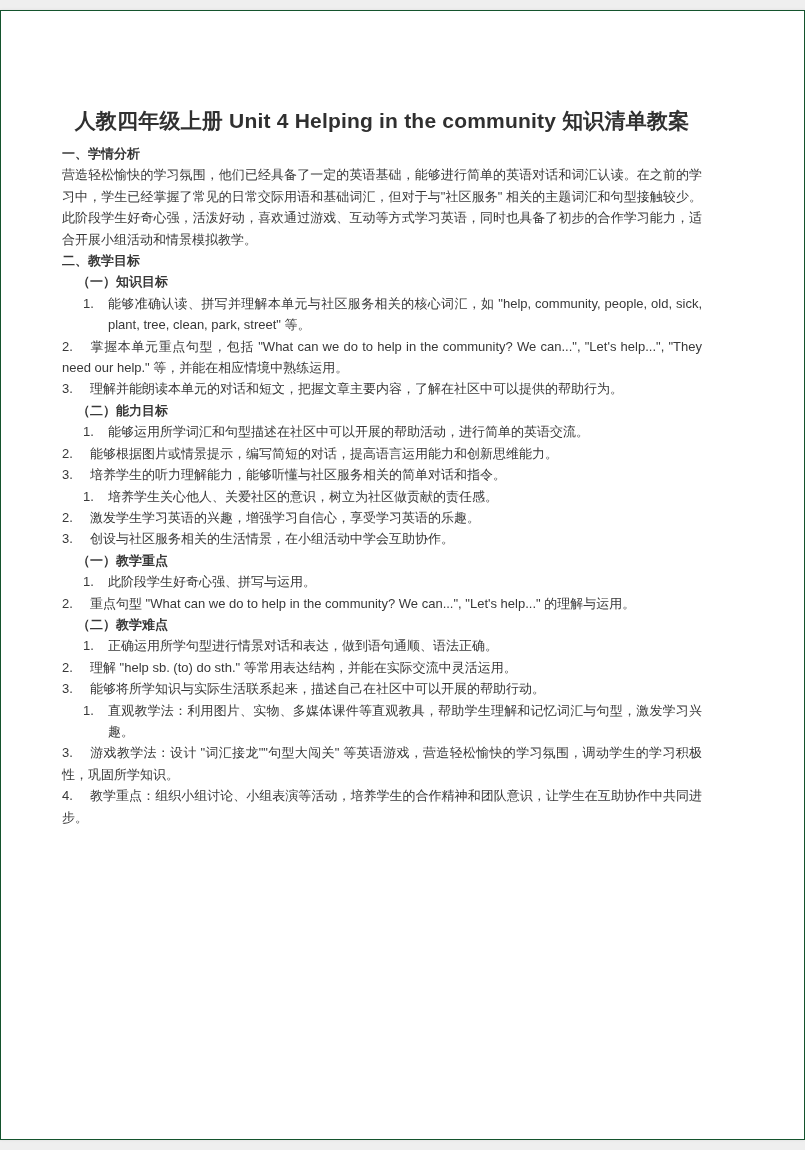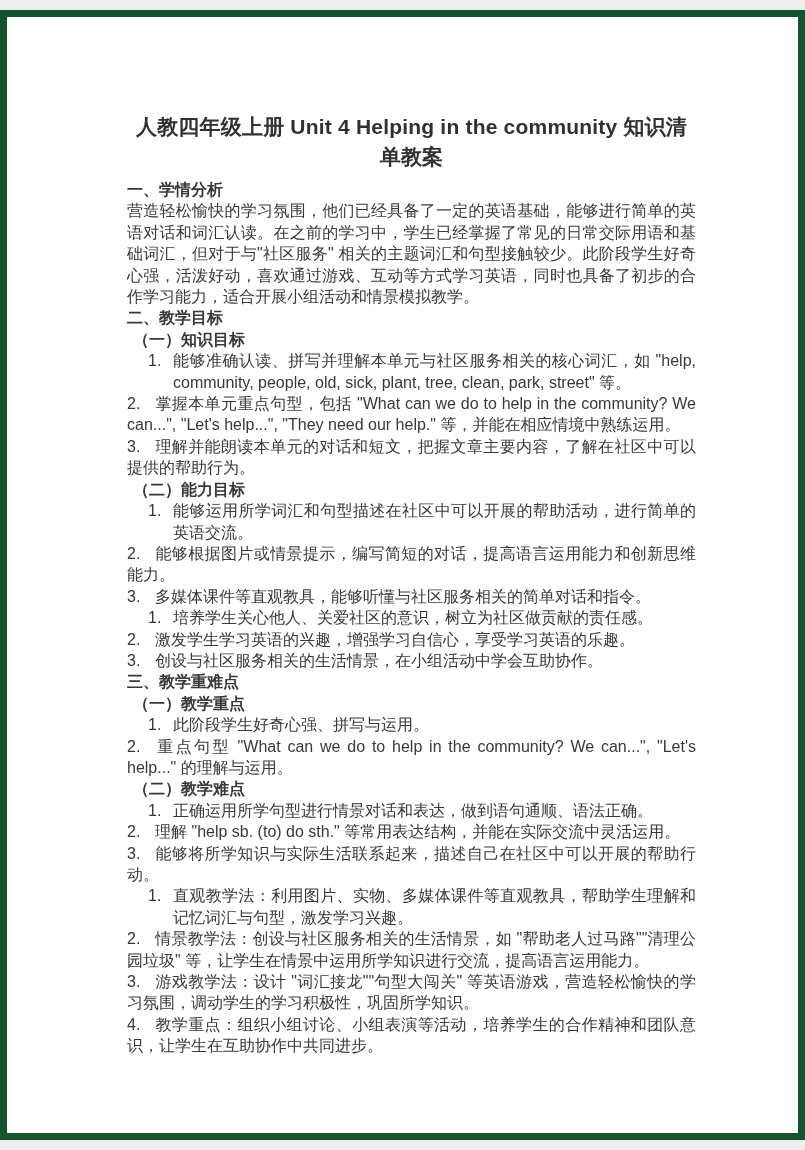--- a/index.html
+++ b/index.html
@@ -20,9 +20,9 @@
     height: 1130px;
     margin: 10px 0;
     background: #ffffff;
-    border: 7px solid #14532d;
+    border: 1px solid #14532d;
     box-shadow: 0 0 3px rgba(0,0,0,0.08);
-    padding: 95px 102px 40px 120px;
+    padding: 95px 102px 40px 61px;
     color: #383838;
   }
   .title {

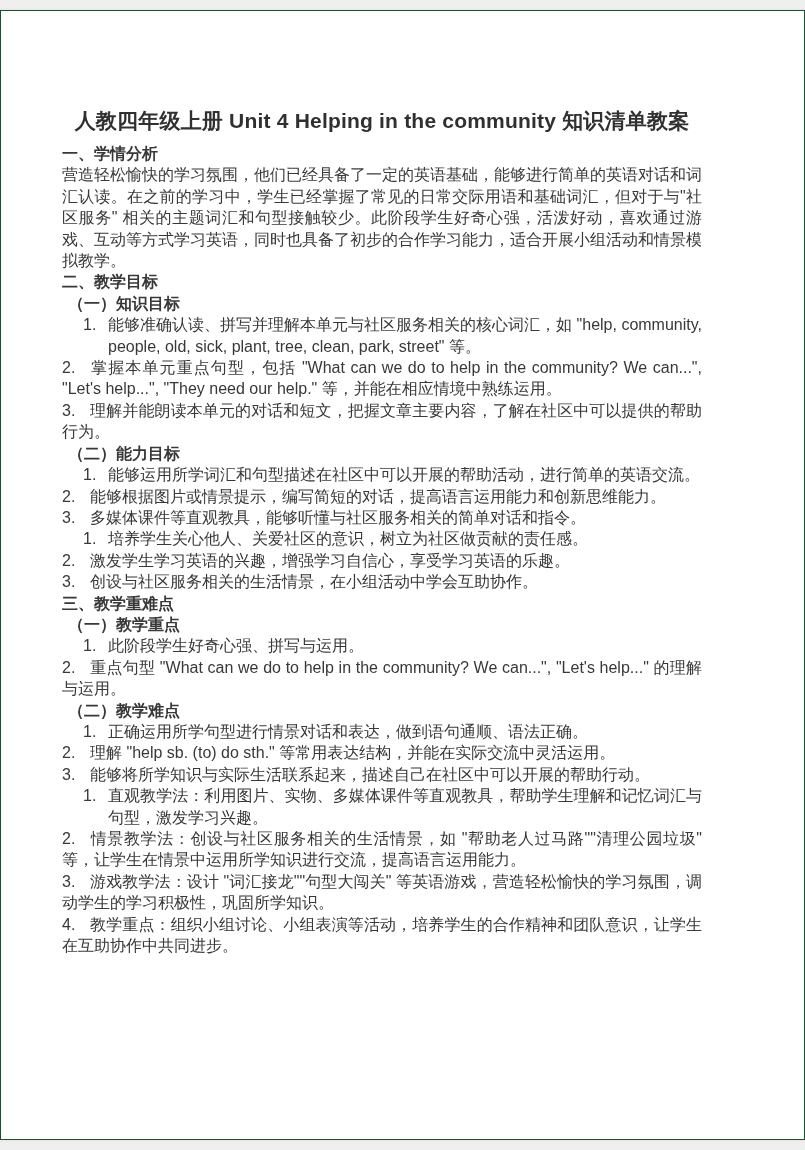--- a/index.html
+++ b/index.html
@@ -36,7 +36,7 @@
   }
   .h1, .sub, .para, .li, .li1 {
     margin: 0;
-    font-size: 16px;
+    font-size: 13px;
     line-height: 21.4px;
   }
   .h1 { font-weight: 700; }

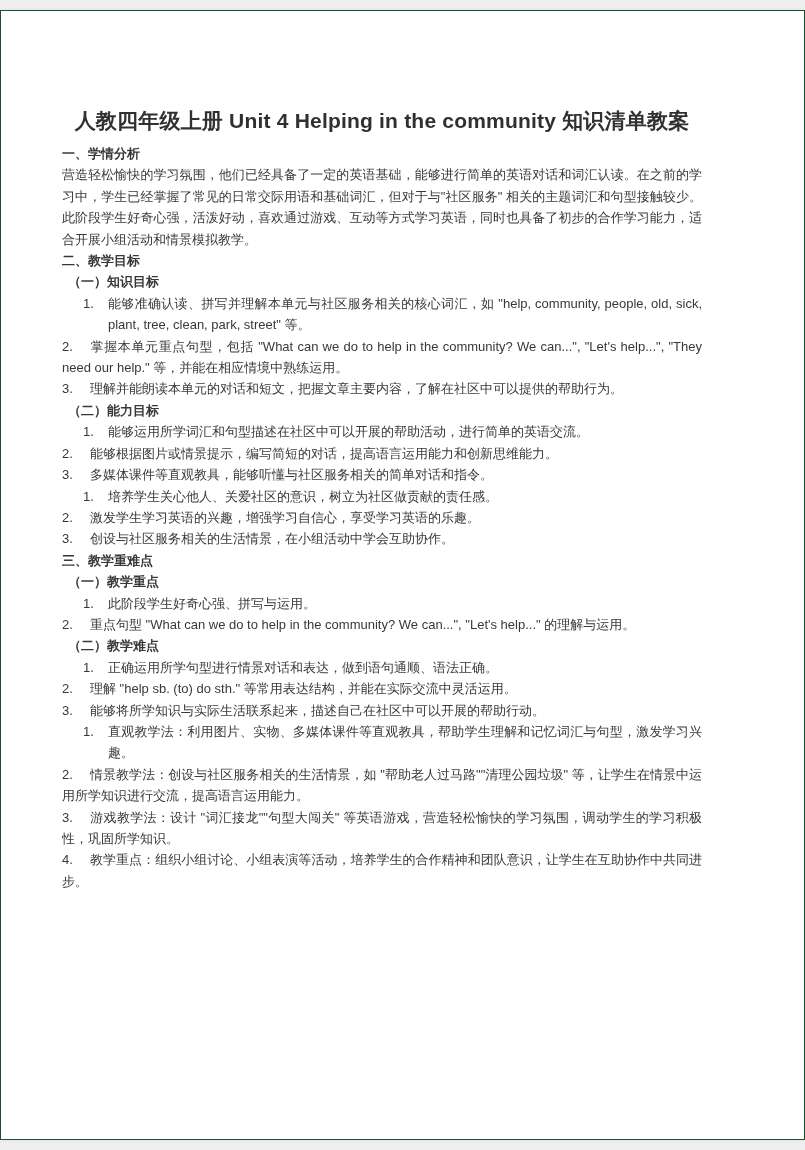--- a/index.html
+++ b/index.html
@@ -40,7 +40,7 @@
     line-height: 21.4px;
   }
   .h1 { font-weight: 700; }
-  .sub { font-weight: 700; margin-left: 6px; }
+  .sub { font-weight: 700; margin-left: 15px; }
   .para, .li, .li1 .txt { text-align: justify; }
   .li .num {
     display: inline-block;

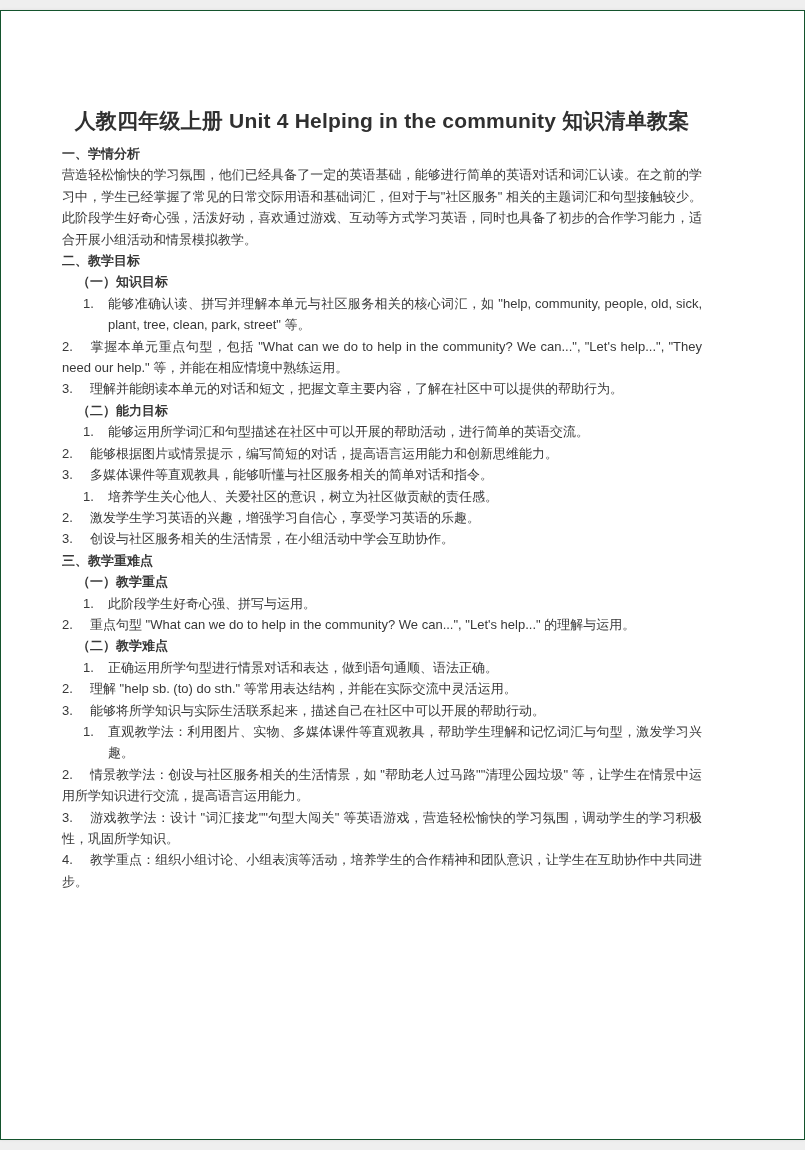--- a/index.html
+++ b/index.html
@@ -77,7 +77,7 @@
           <span class="txt"><span class="rest">能够运用所学词汇和句型描述在社区中可以开展的帮助活动，进行简单的英语交流。</span></span>
         </div>
         <p class="li"><span class="num">2.</span><span class="txt"><span class="rest">能够根据图片或情景提示，编写简短的对话，提高语言运用能力和创新思维能力。</span></span></p>
-        <p class="li"><span class="num">3.</span><span class="txt"><span class="rest">多媒体课件等直观教具，能够听懂与社区服务相关的简单对话和指令。</span></span></p>
+        <p class="li"><span class="num">3.</span><span class="txt"><span class="rest">培养学生的听力理解能力，能够听懂与社区服务相关的简单对话和指令。</span></span></p>
         <div class="li1">
           <span class="num">1.</span>
           <span class="txt"><span class="rest">培养学生关心他人、关爱社区的意识，树立为社区做贡献的责任感。</span></span>

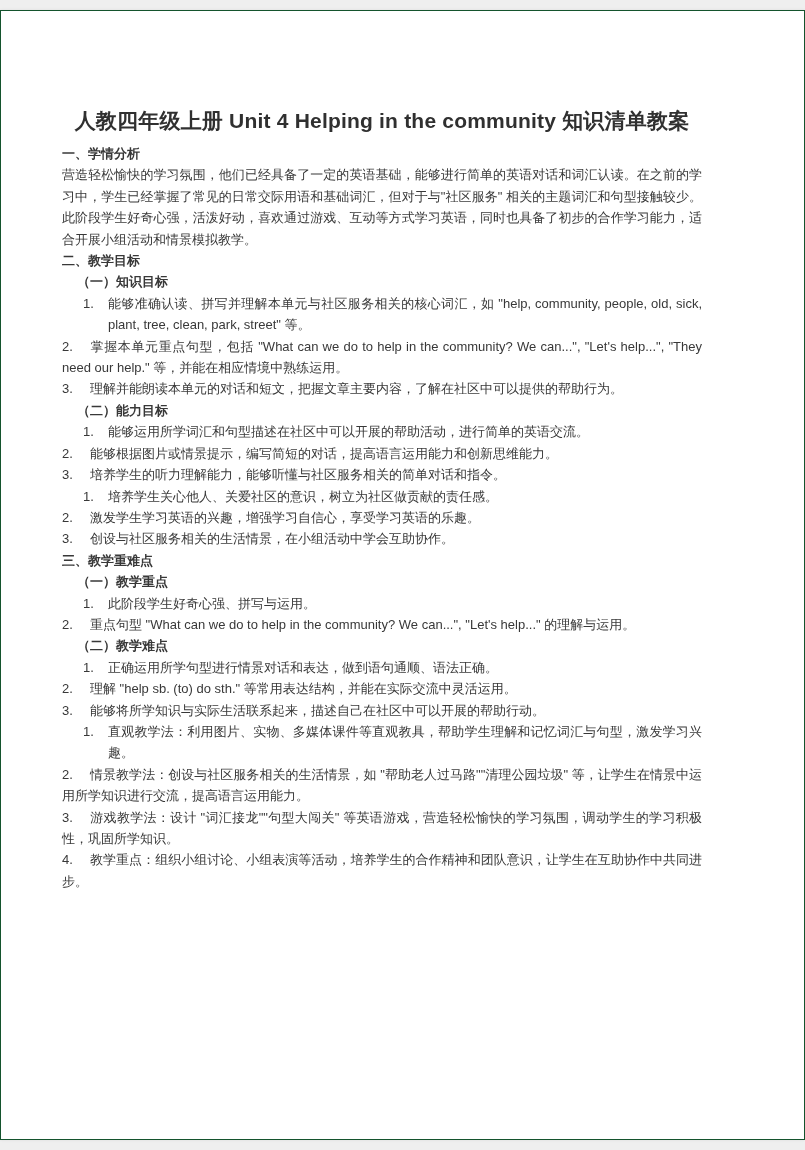--- a/index.html
+++ b/index.html
@@ -84,7 +84,6 @@
         </div>
         <p class="li"><span class="num">2.</span><span class="txt"><span class="rest">激发学生学习英语的兴趣，增强学习自信心，享受学习英语的乐趣。</span></span></p>
         <p class="li"><span class="num">3.</span><span class="txt"><span class="rest">创设与社区服务相关的生活情景，在小组活动中学会互助协作。</span></span></p>
-        <p class="h1">三、教学重难点</p>
         <p class="sub">（一）教学重点</p>
         <div class="li1">
           <span class="num">1.</span>

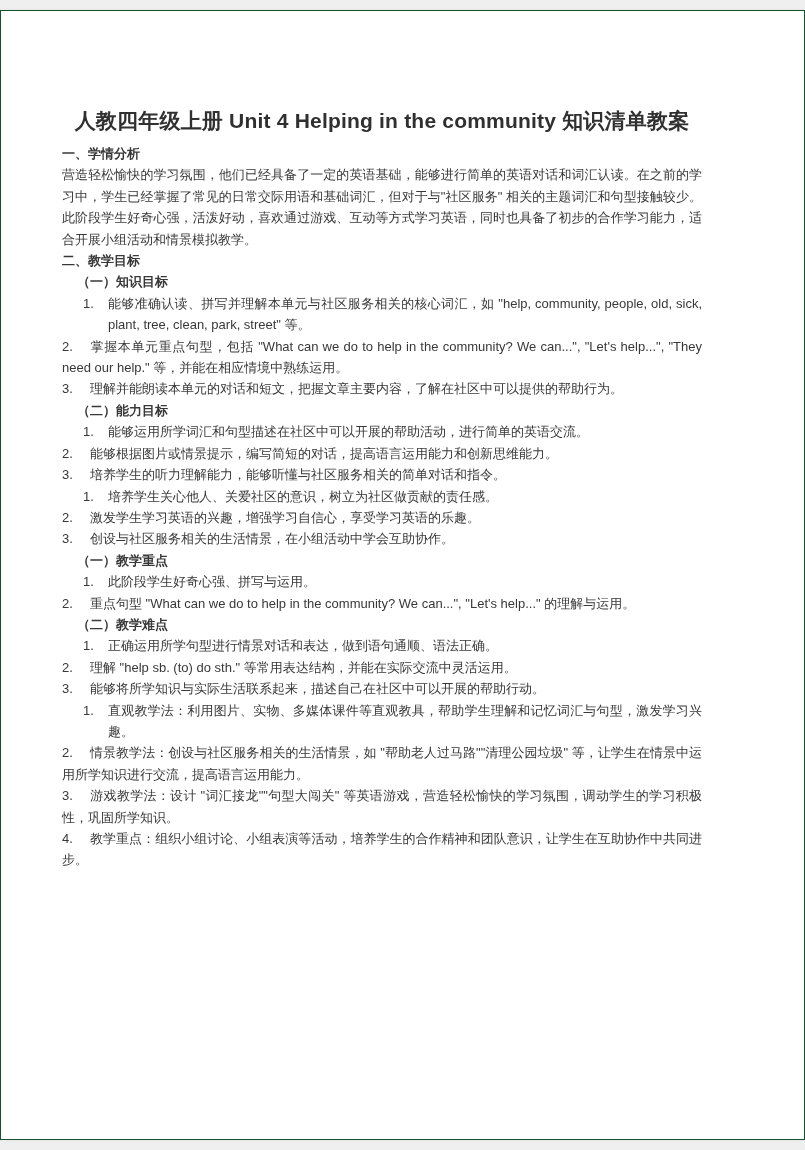--- a/index.html
+++ b/index.html
@@ -101,7 +101,6 @@
           <span class="num">1.</span>
           <span class="txt"><b class="lead">直观教学法</b><span class="rest">：利用图片、实物、多媒体课件等直观教具，帮助学生理解和记忆词汇与句型，激发学习兴趣。</span></span>
         </div>
-        <p class="li"><span class="num">2.</span><span class="txt"><b class="lead">情景教学法</b><span class="rest">：创设与社区服务相关的生活情景，如 "帮助老人过马路""清理公园垃圾" 等，让学生在情景中运用所学知识进行交流，提高语言运用能力。</span></span></p>
         <p class="li"><span class="num">3.</span><span class="txt"><b class="lead">游戏教学法</b><span class="rest">：设计 "词汇接龙""句型大闯关" 等英语游戏，营造轻松愉快的学习氛围，调动学生的学习积极性，巩固所学知识。</span></span></p>
         <p class="li"><span class="num">4.</span><span class="txt"><b class="lead">教学重点</b><span class="rest">：组织小组讨论、小组表演等活动，培养学生的合作精神和团队意识，让学生在互助协作中共同进步。</span></span></p>
       </div>

